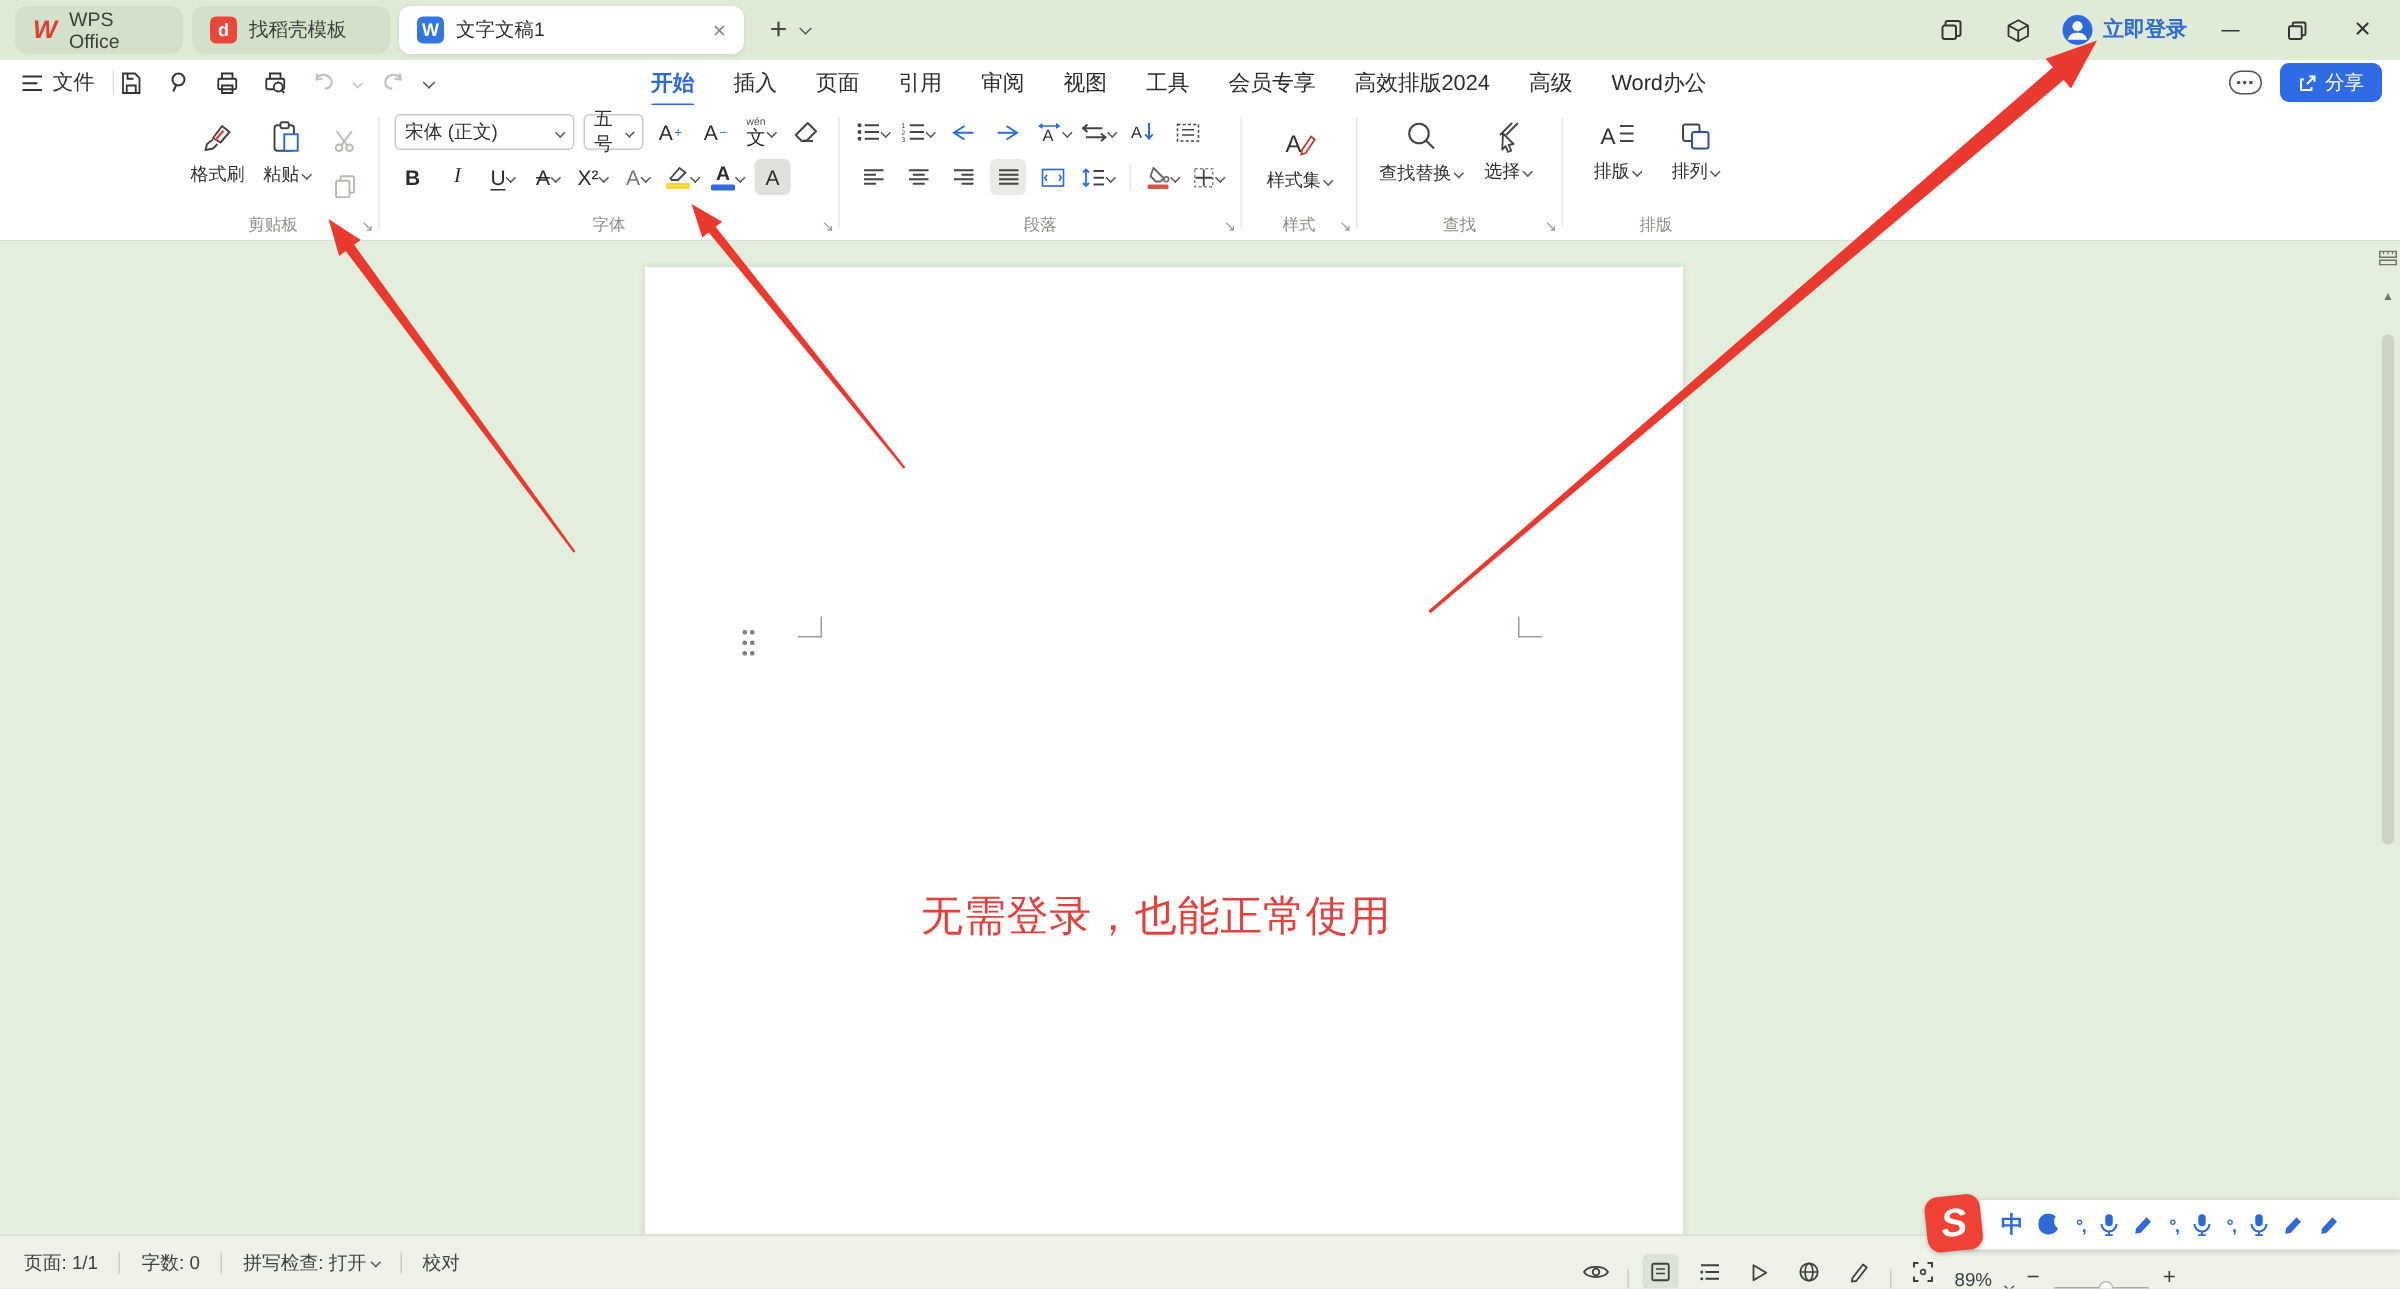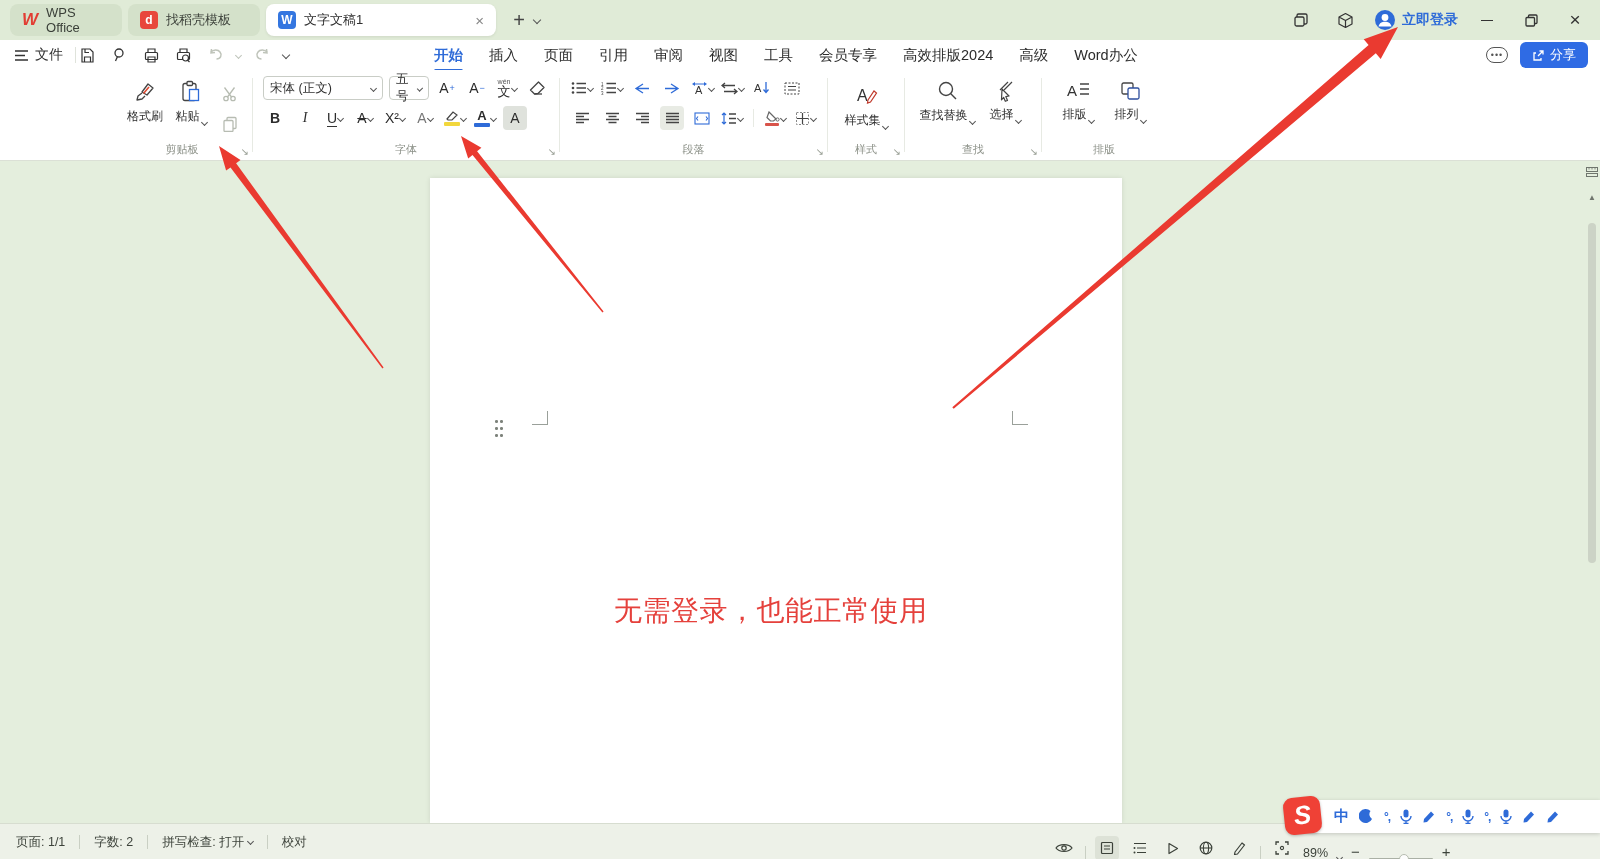--- a/index.html
+++ b/index.html
@@ -48,7 +48,7 @@
   .rg-label { position:absolute; bottom:3px; left:0; right:0; text-align:center; font-size:11px; color:#8b9087; }
   .expand-arrow { position:absolute; right:3px; bottom:3px; font-size:10px; color:#9aa096; }
   .bigbtn { width:46px; height:58px; display:flex; flex-direction:column; align-items:center; justify-content:flex-start; gap:4px; border-radius:4px; font-size:12px; color:#2f2f2f; padding-top:4px; white-space:nowrap; }
-  .bigbtn .lbl { display:flex; align-items:flex-end; gap:2px; }
+  .bigbtn .lbl { display:flex; align-items:center; gap:2px; }
   .minicol { display:flex; flex-direction:column; gap:6px; margin-left:4px; padding-top:6px; }
   .fontrows { display:flex; flex-direction:column; gap:6px; }
   .frow { display:flex; align-items:center; gap:6px; }

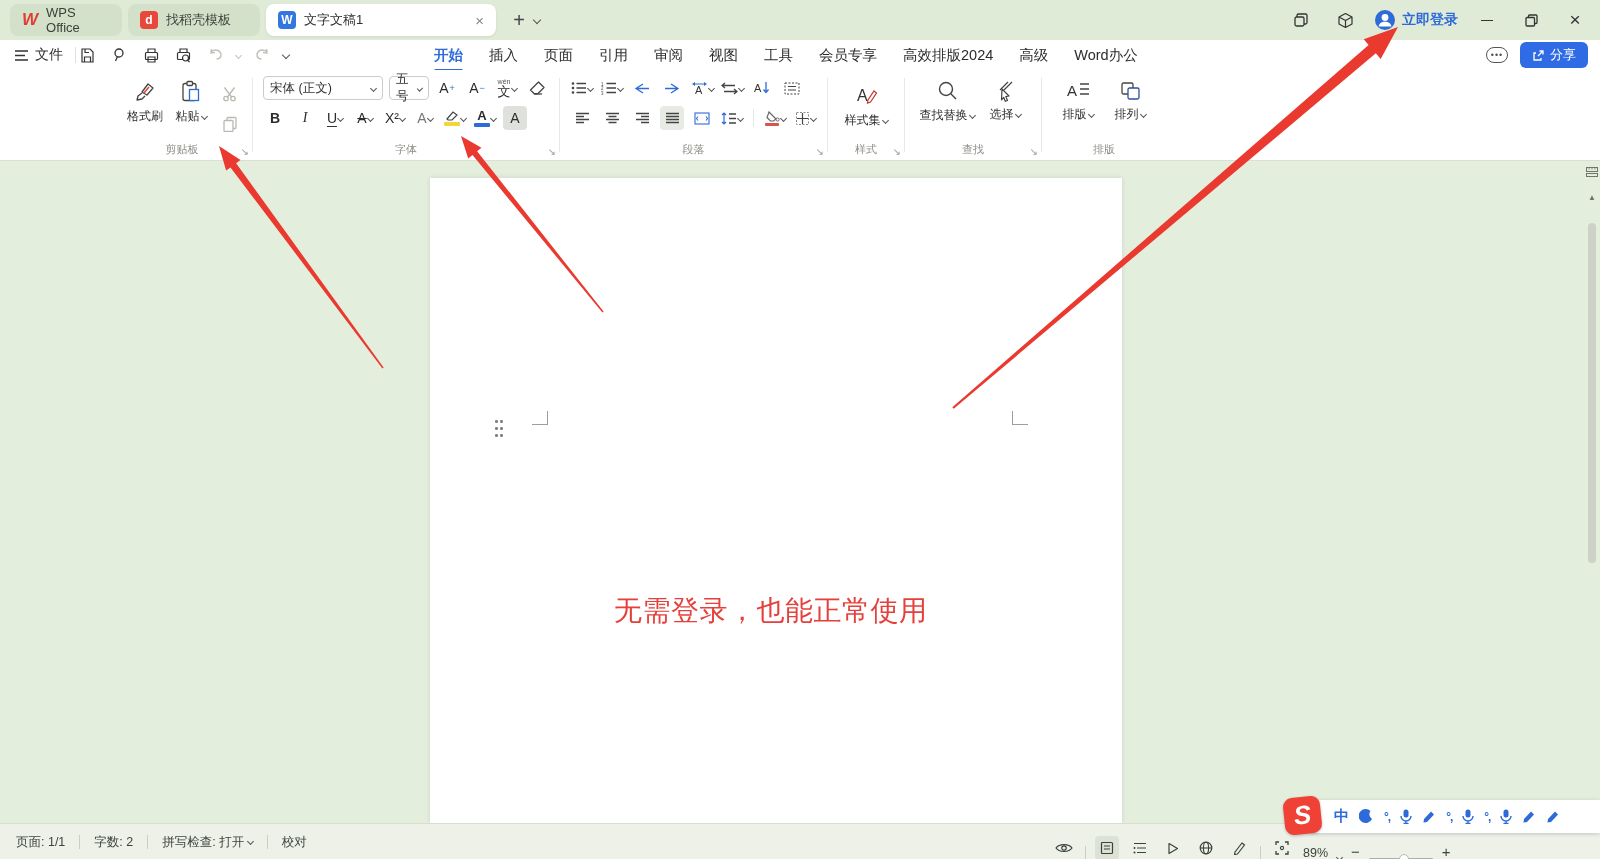--- a/index.html
+++ b/index.html
@@ -586,7 +586,7 @@
   <div class="sb-left">
     <span>页面: 1/1</span>
     <span class="sb-sep"></span>
-    <span>字数: 2</span>
+    <span>字数: 0</span>
     <span class="sb-sep"></span>
     <span><span>拼写检查: 打开</span> <span class="chev sm"></span></span>
     <span class="sb-sep"></span>

